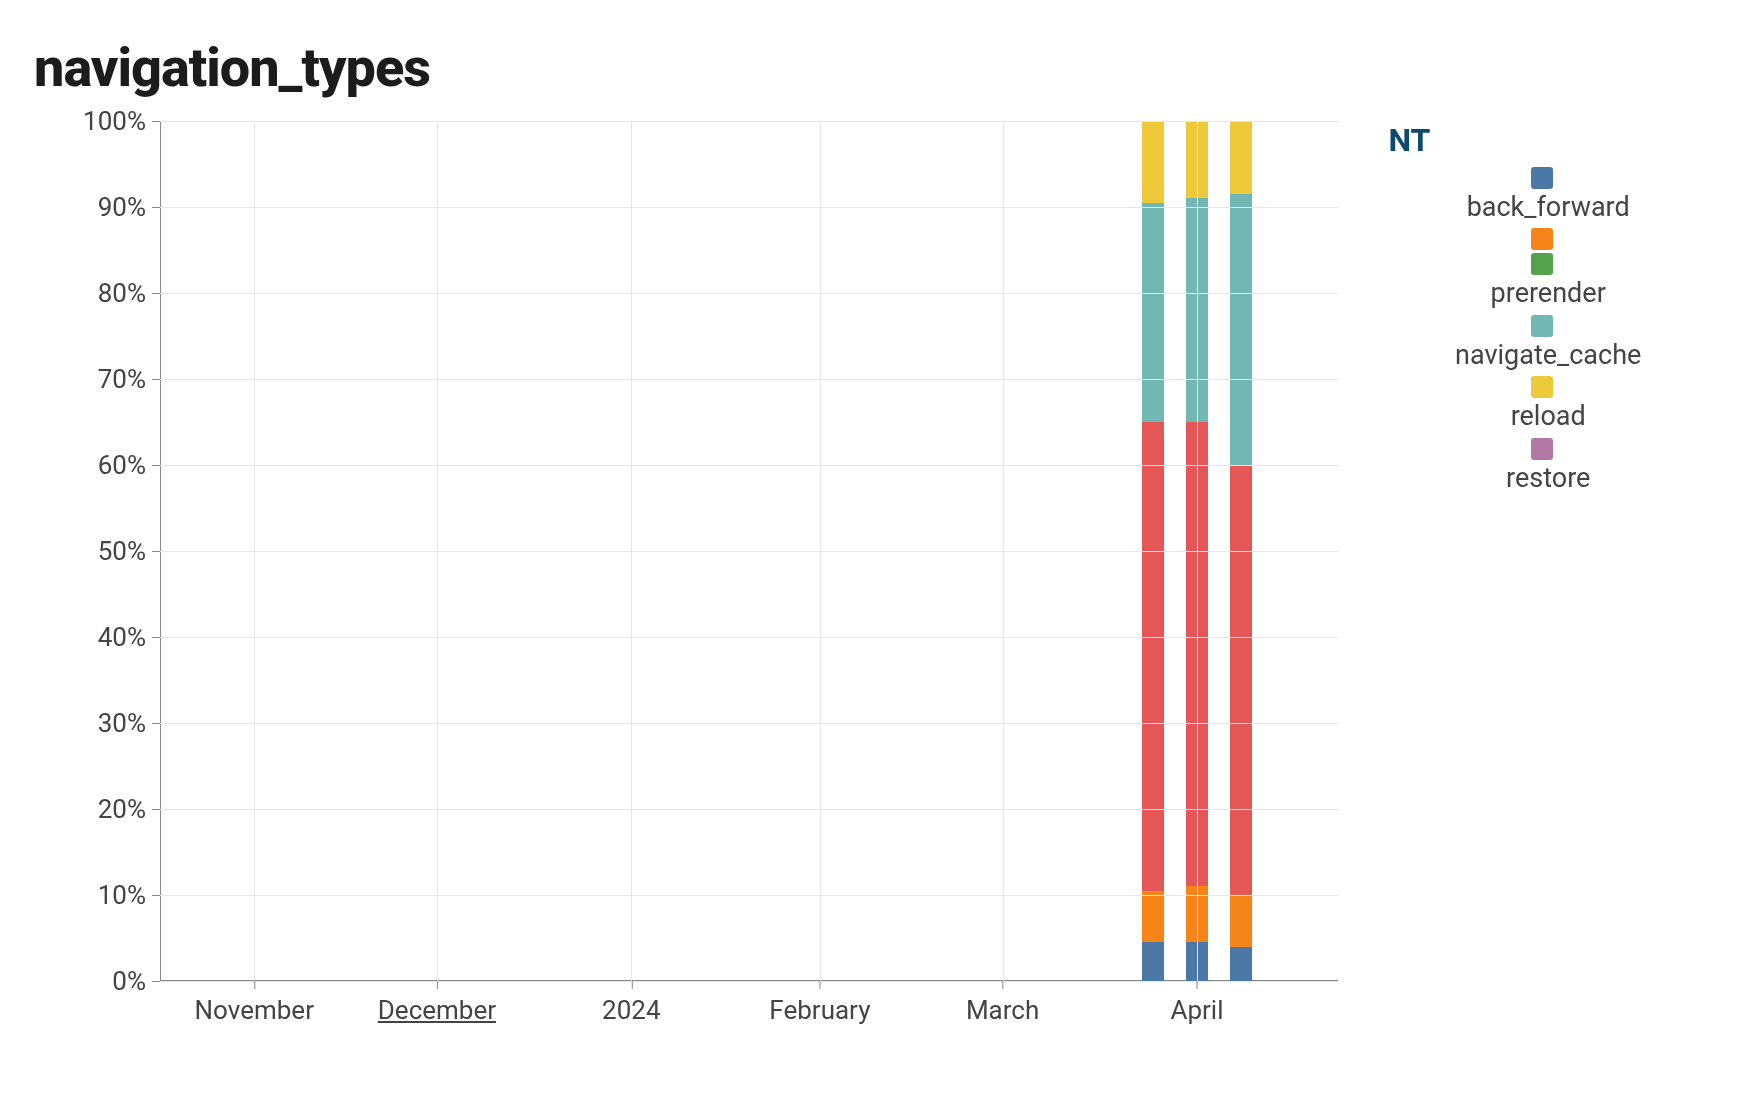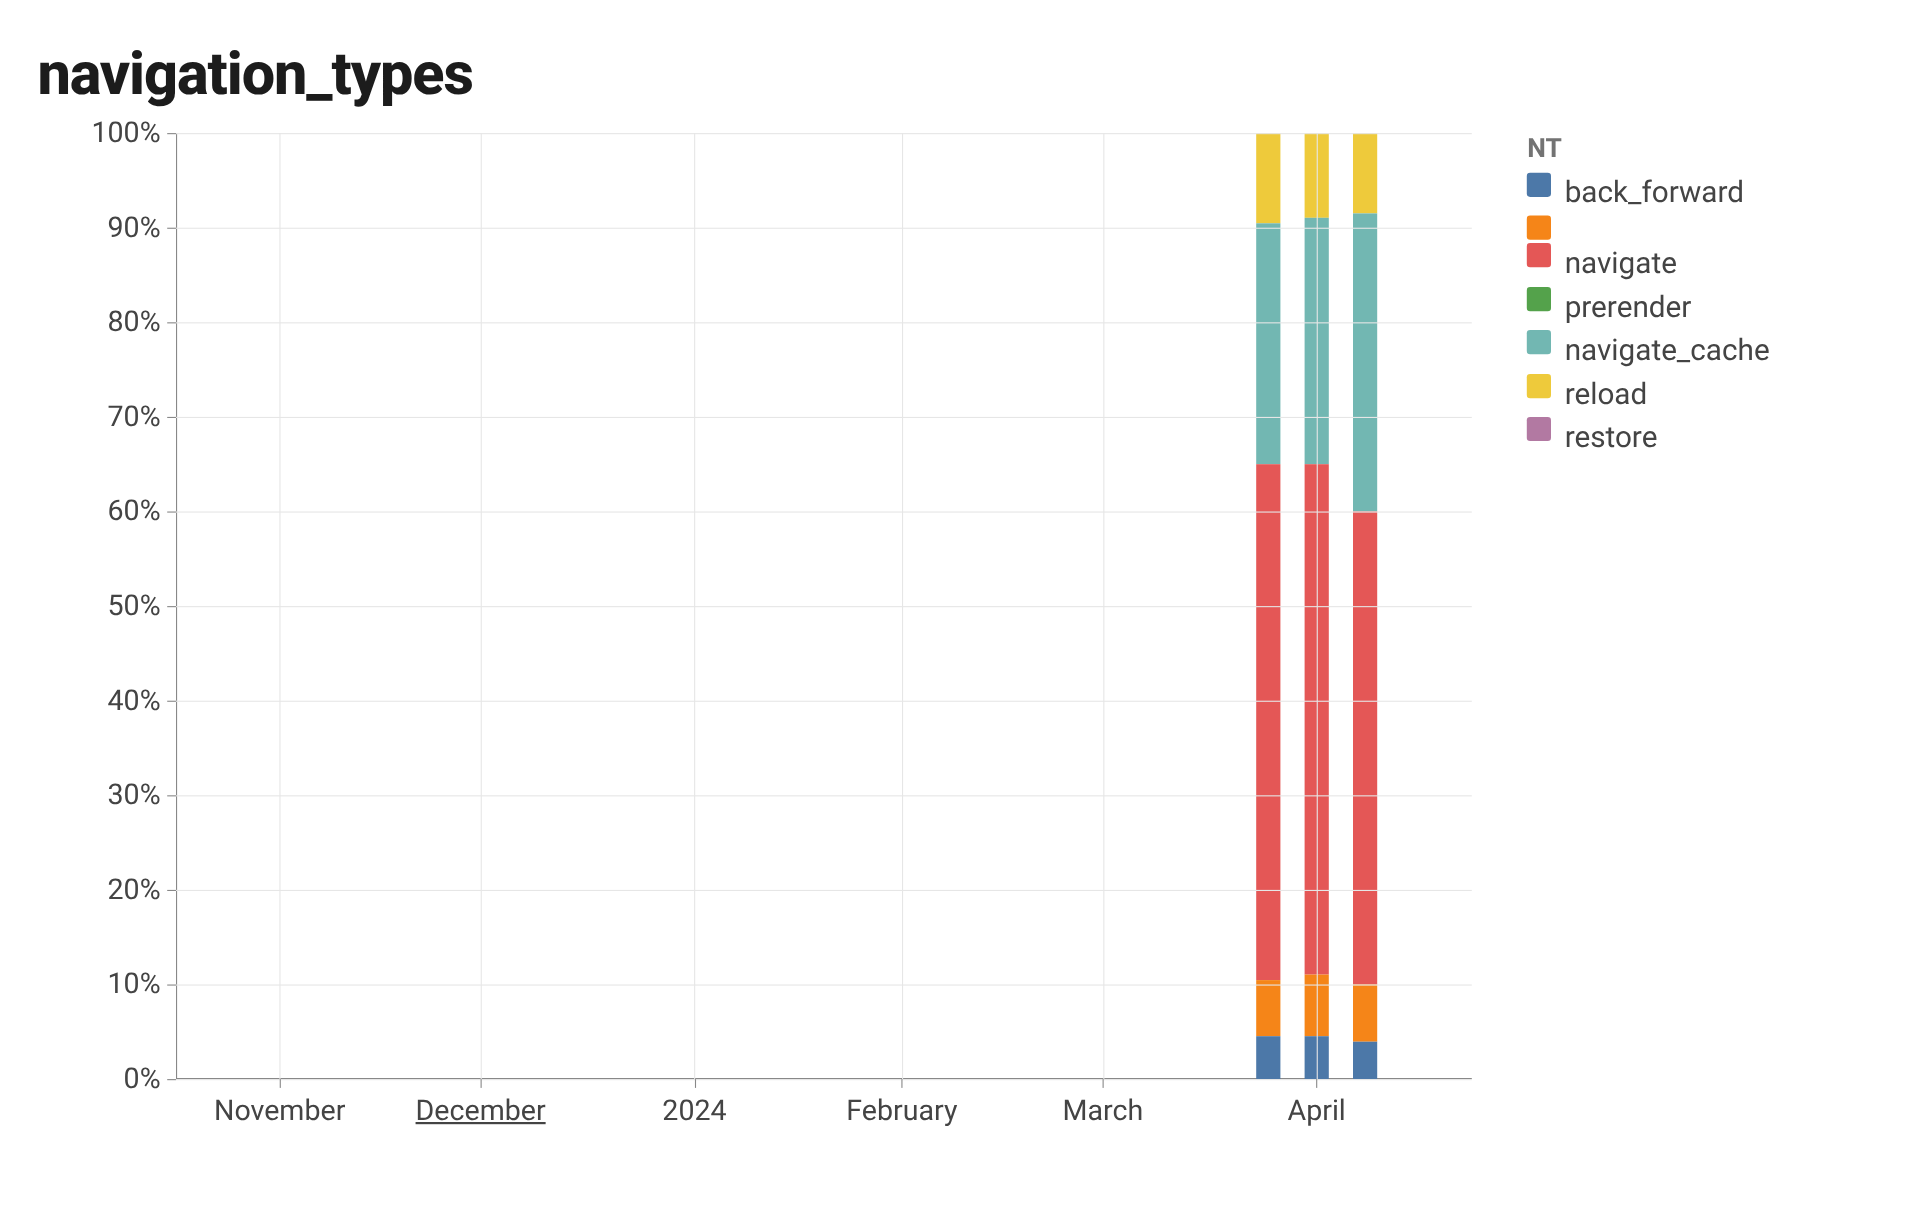--- a/index.html
+++ b/index.html
@@ -125,9 +125,9 @@
   }
   .legend-title {
     font-weight: 700;
-    color: #737373;
+    color: #0c4a6e;
     margin-bottom: 8px;
-    font-size: 24px;
+    font-size: 32px;
   }
   .legend-item {
     display: flex;

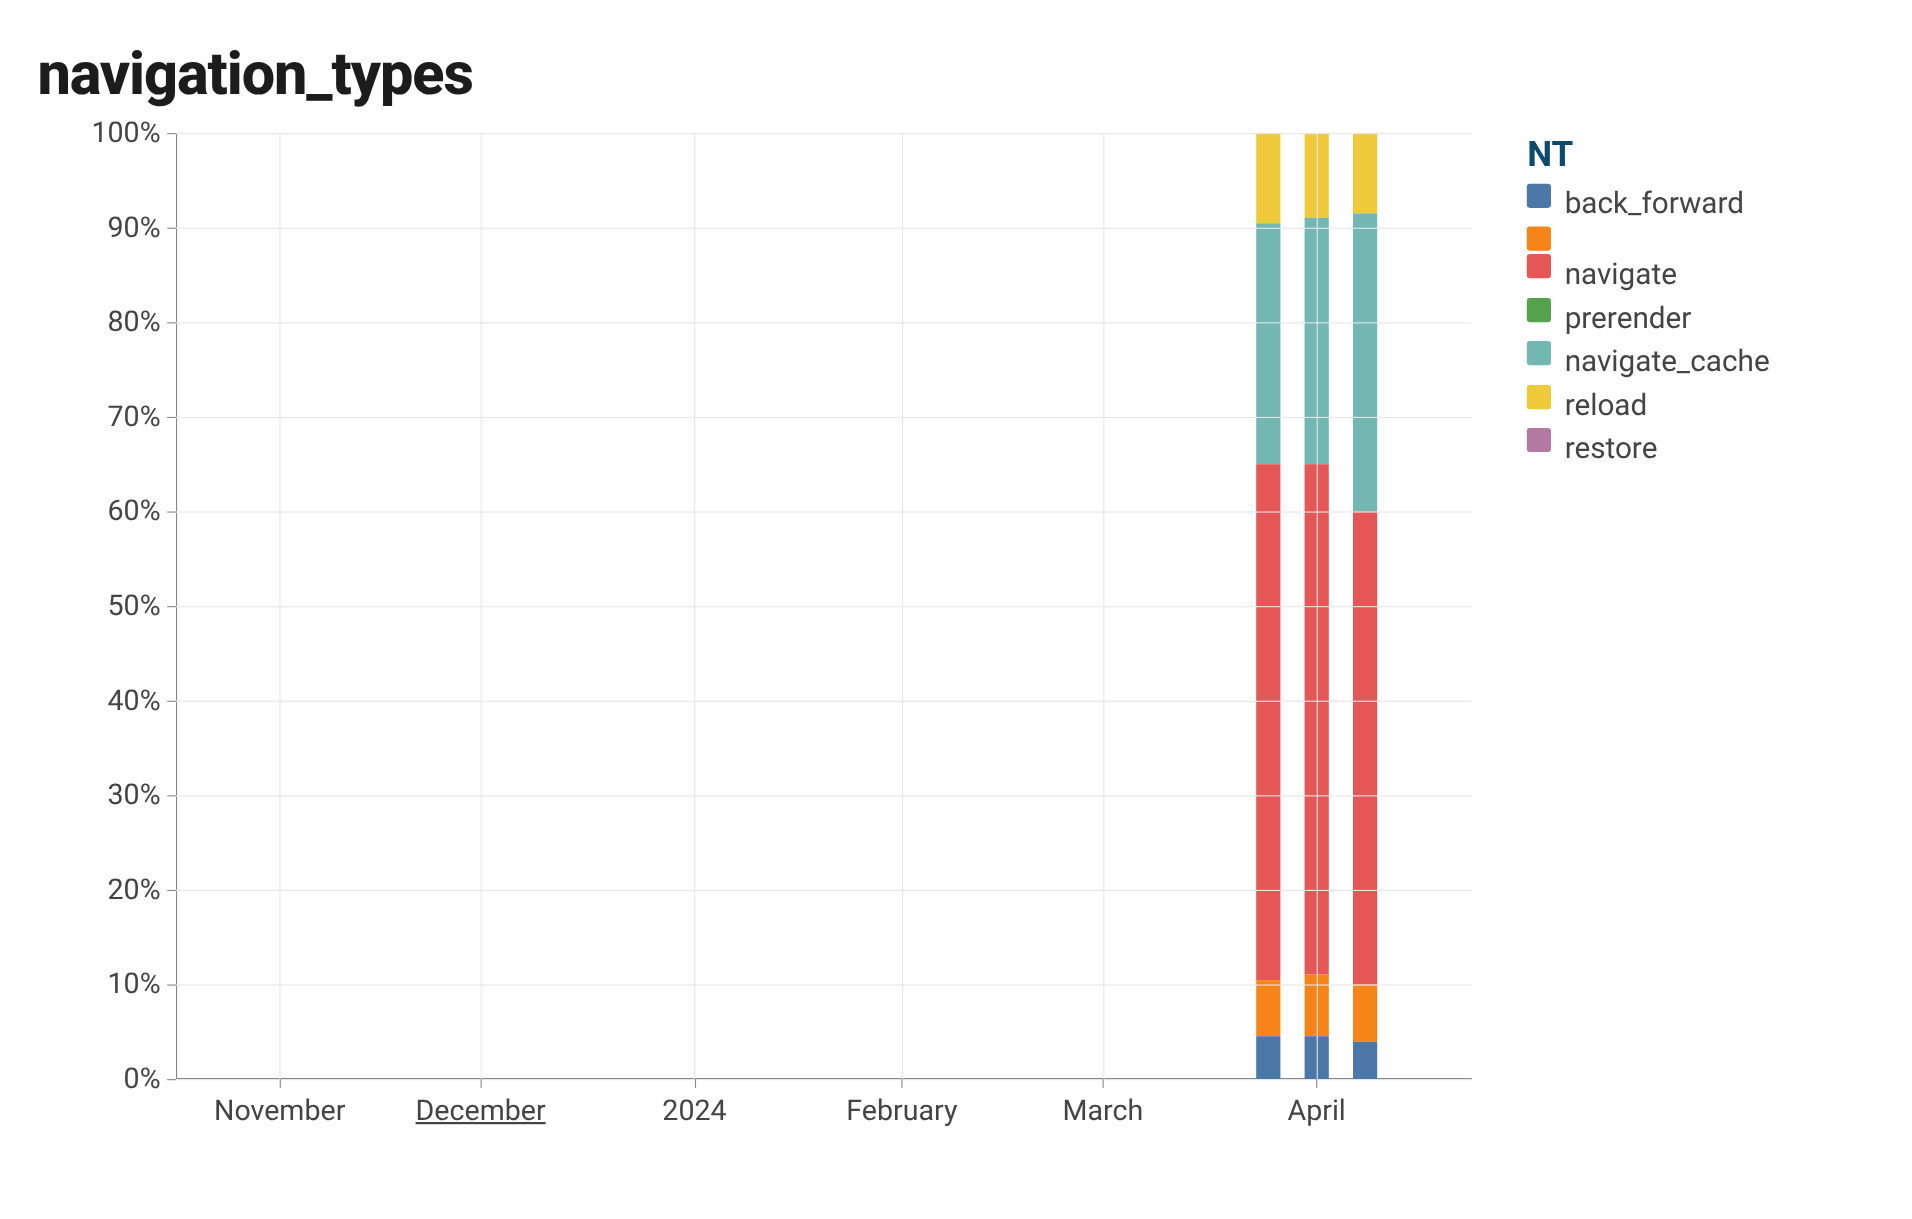--- a/index.html
+++ b/index.html
@@ -131,8 +131,10 @@
   }
   .legend-item {
     display: flex;
+    align-items: center;
     margin: 3px 0;
     line-height: 1.35;
+    flex-direction: column;
   }
   .legend-item .sw {
     width: 22px;

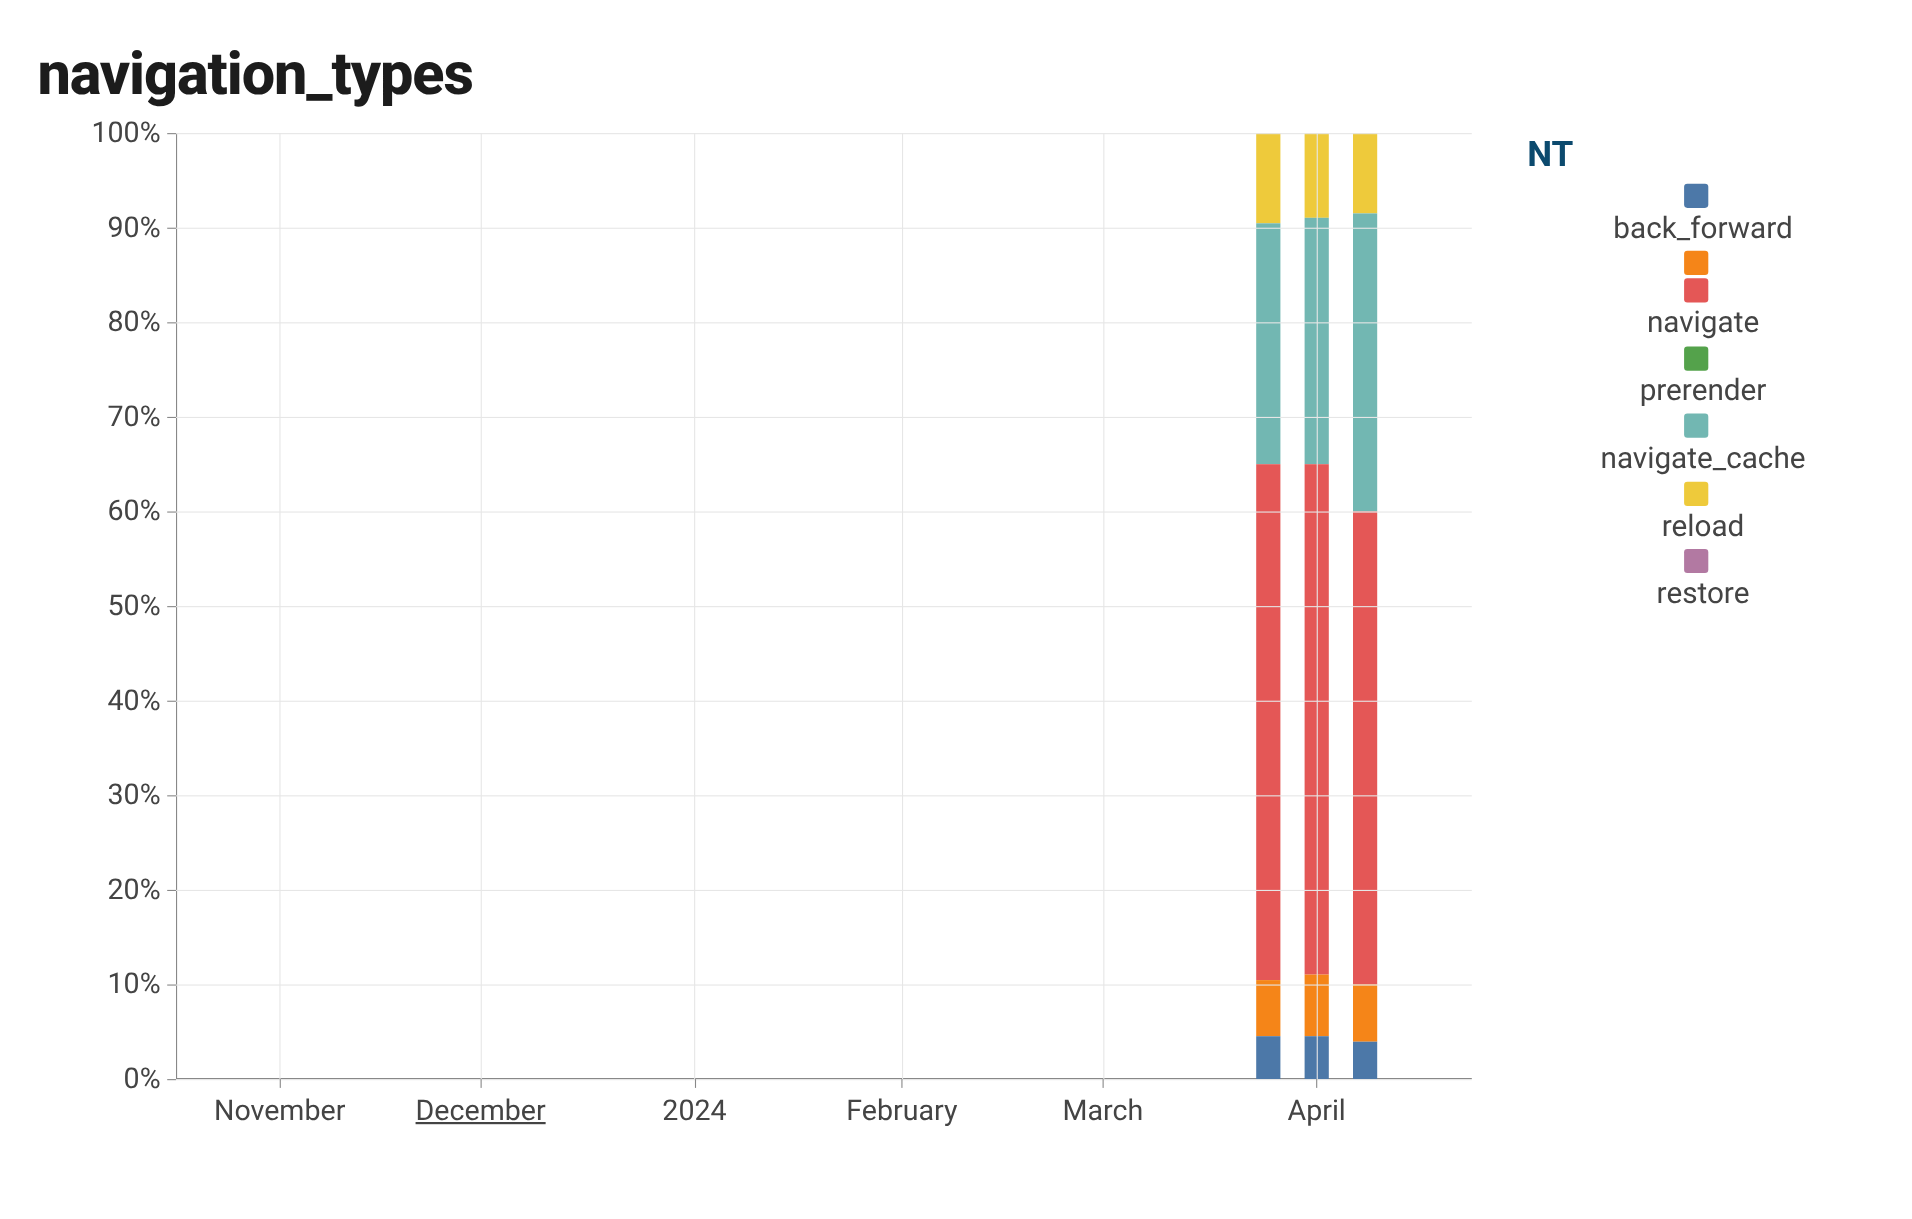--- a/index.html
+++ b/index.html
@@ -233,10 +233,6 @@
             <span class="sw" style="background: rgb(245, 133, 24);"></span>
           </div>
           <div class="legend-item">
-            <span class="sw" style="background: rgb(228, 87, 86);"></span>
-            <span>navigate</span>
-          </div>
-          <div class="legend-item">
             <span class="sw" style="background: rgb(84, 162, 75);"></span>
             <span>prerender</span>
           </div>

